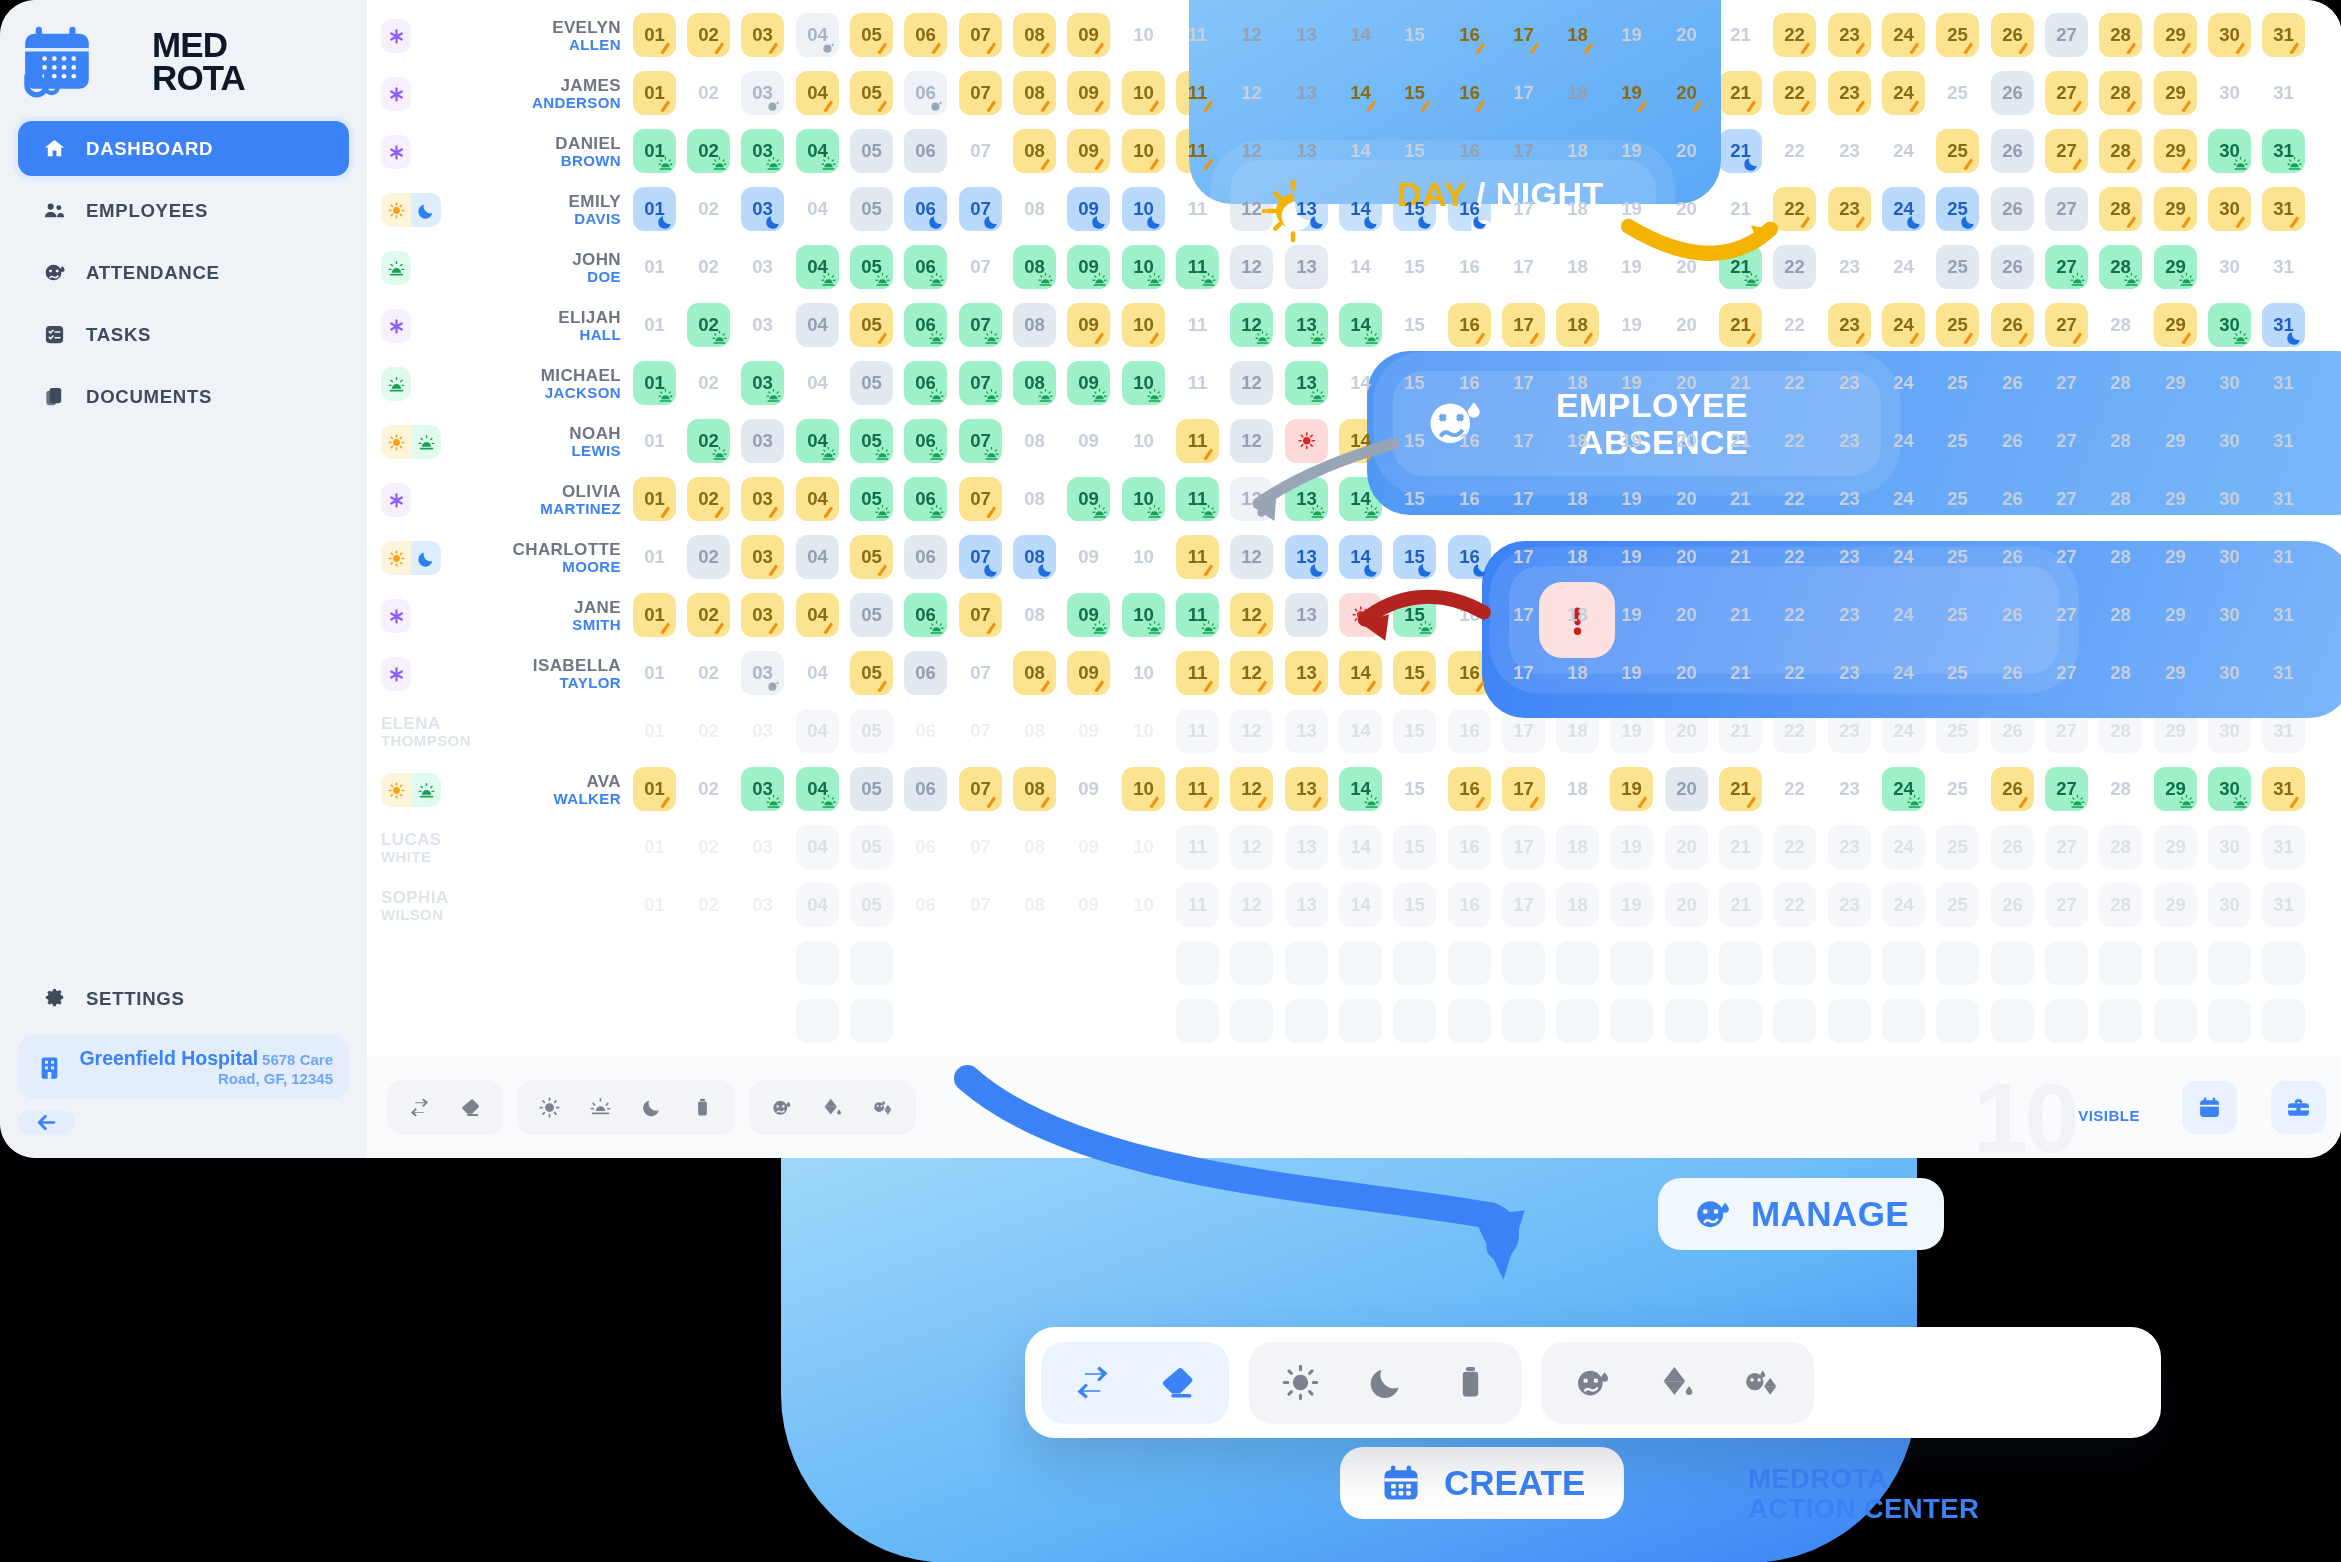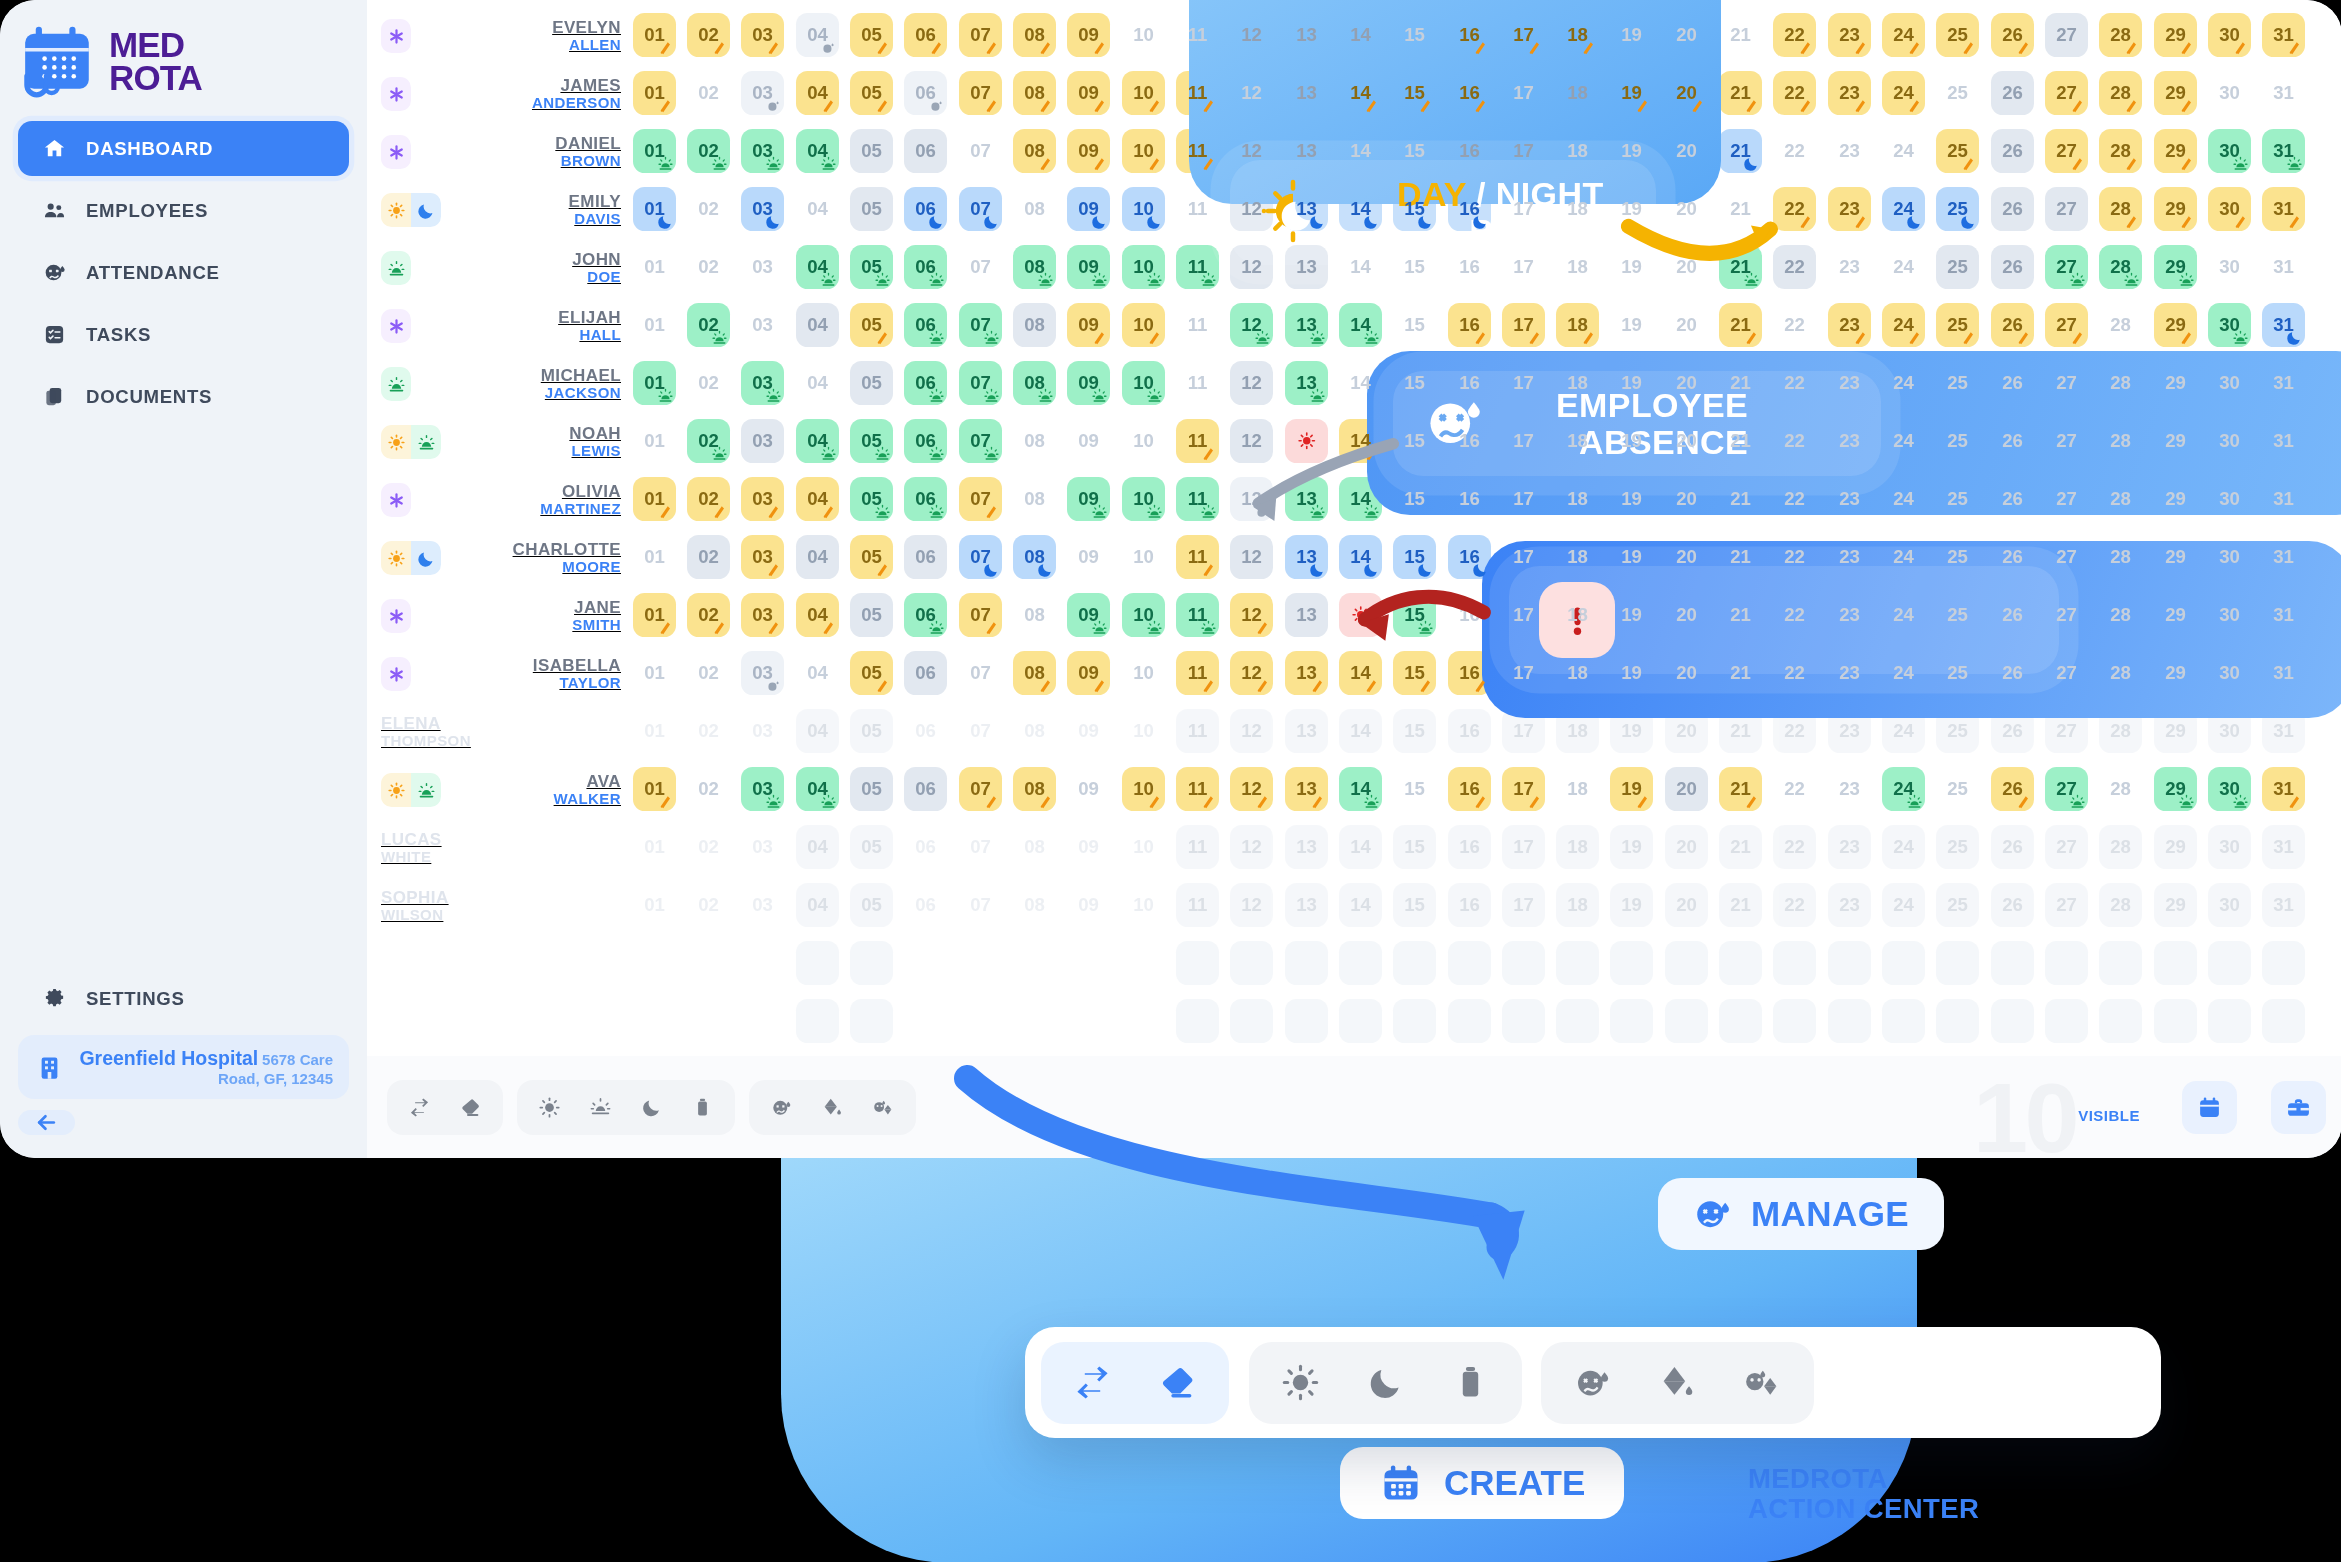--- a/index.html
+++ b/index.html
@@ -22,7 +22,7 @@
   }
   .logo-wrap{ display:flex; align-items:center; gap:9px; padding:25px 0 0 18px; }
   .logo-mark{ width:82px; height:73px; position:relative; }
-  .logo-text{ font-weight:800; font-size:35px; line-height:0.92; color:#4c1d95; letter-spacing:-0.9px; font-family:"Liberation Sans",sans-serif;}
+  .logo-text{ font-weight:800; font-size:35px; line-height:0.92; color:#0f172a; letter-spacing:-0.9px; font-family:"Liberation Sans",sans-serif;margin-left:43px;}
   .nav{ margin-top:23px; padding:0 18px; display:flex; flex-direction:column; gap:7px; }
   .nav-item{
     display:flex; align-items:center; gap:18px;

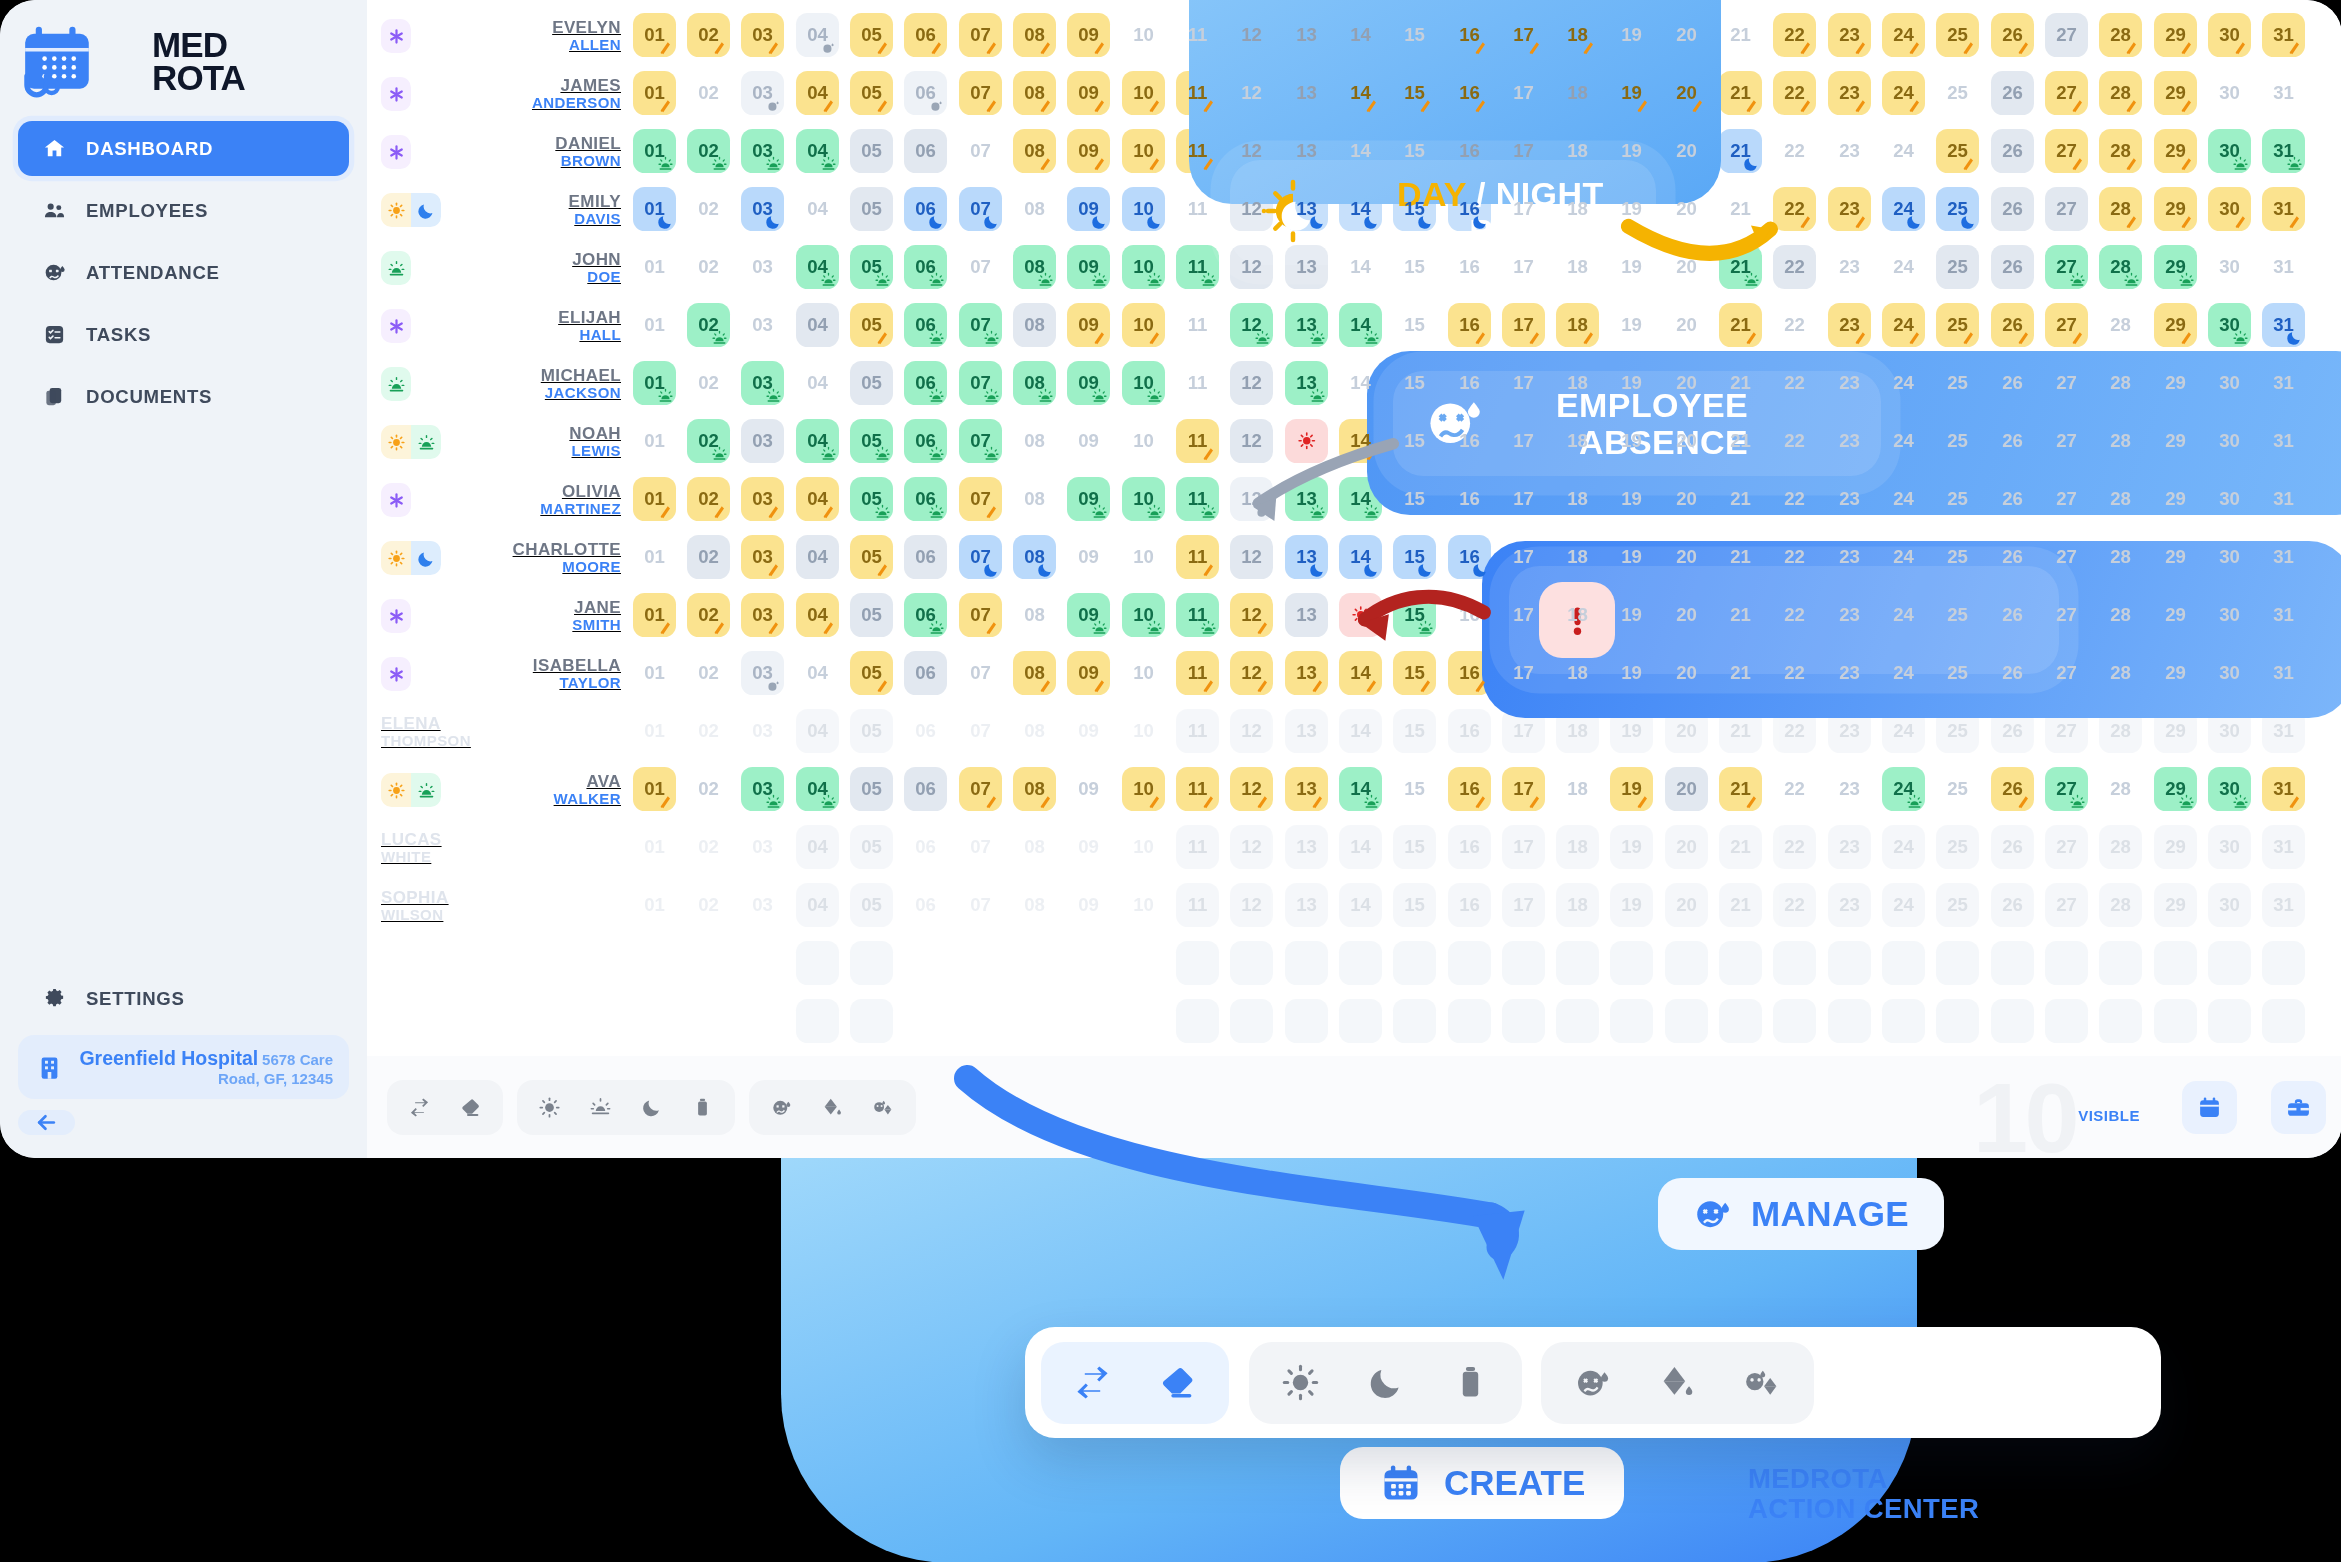--- a/index.html
+++ b/index.html
@@ -57,7 +57,7 @@
   }
   .roster{ position:absolute; left:0; top:7px; width:1975px; }
   .row{ position:relative; height:58px; }
-  .emp{ position:absolute; left:14px; top:0; height:58px; display:flex; align-items:center; gap:9px; width:240px;text-decoration:underline;}
+  .emp{ position:absolute; left:14px; top:0; height:58px; display:flex; align-items:center; gap:9px; width:240px;}
   .badges{ display:flex; border-radius:10.6px; overflow:hidden; flex:0 0 auto;}
   .bdg{ width:30px; height:34px; display:flex; align-items:center; justify-content:center; }
   .bdg svg{ width:17px; height:17px; }

